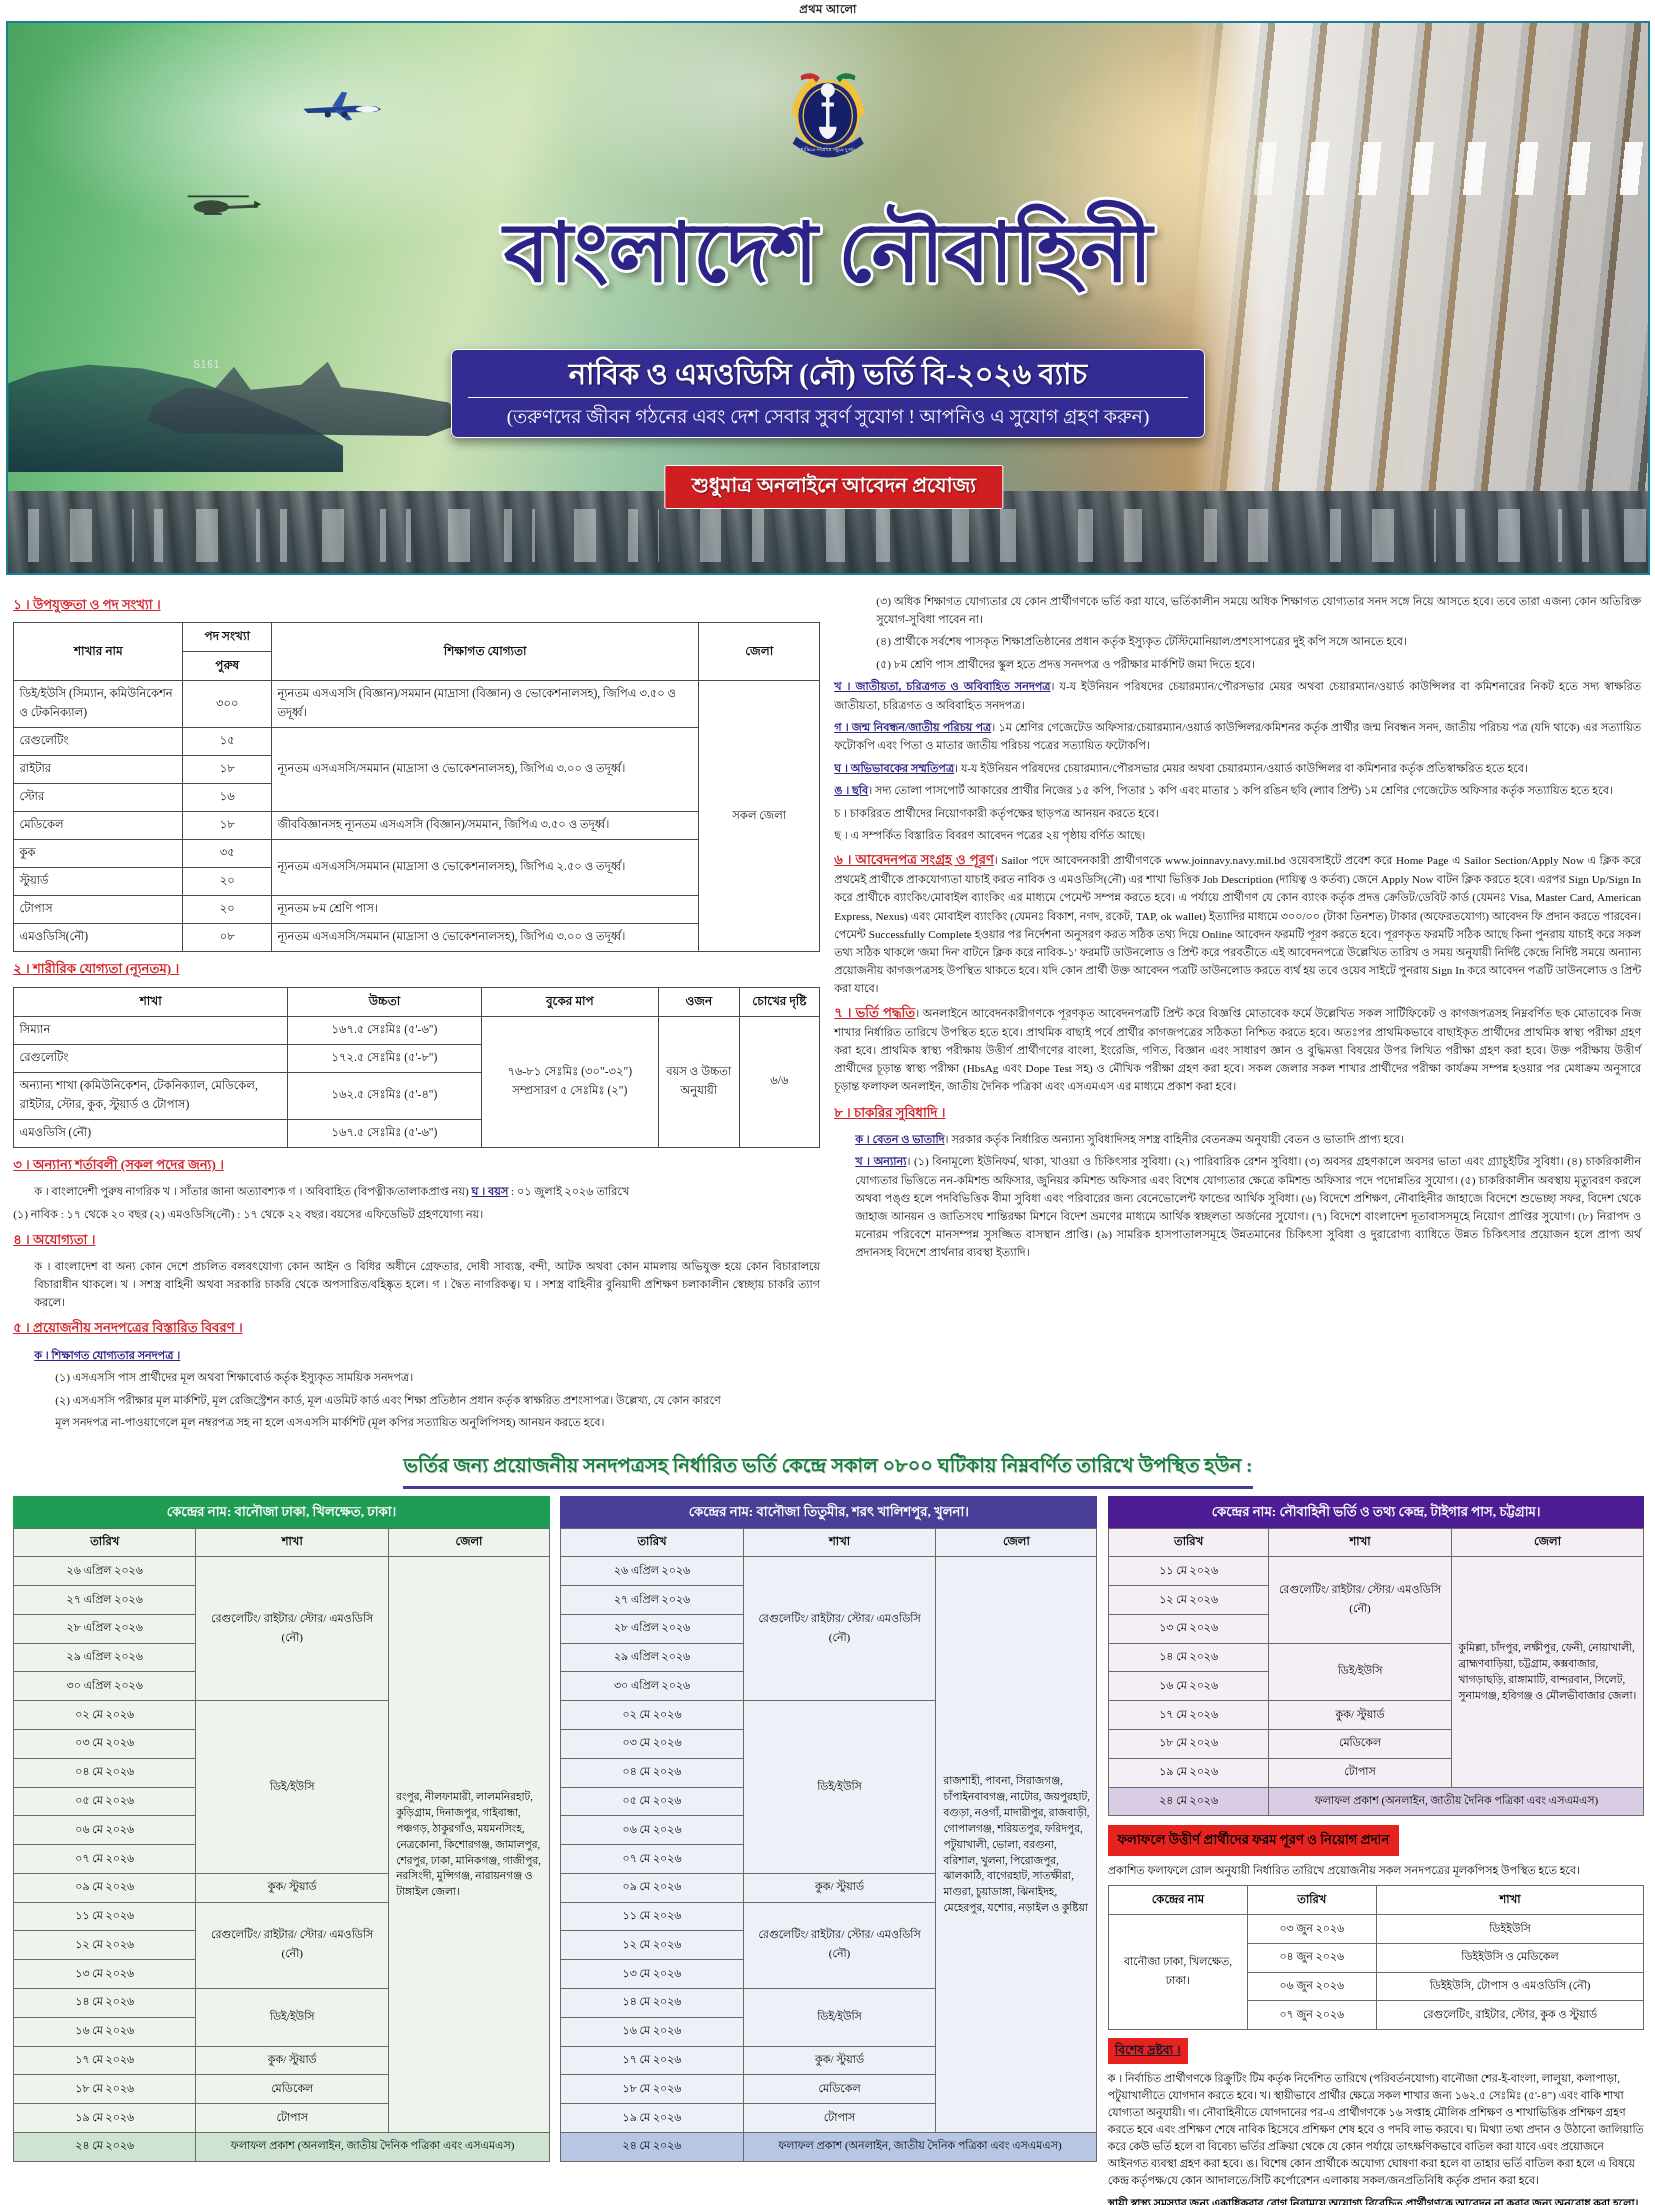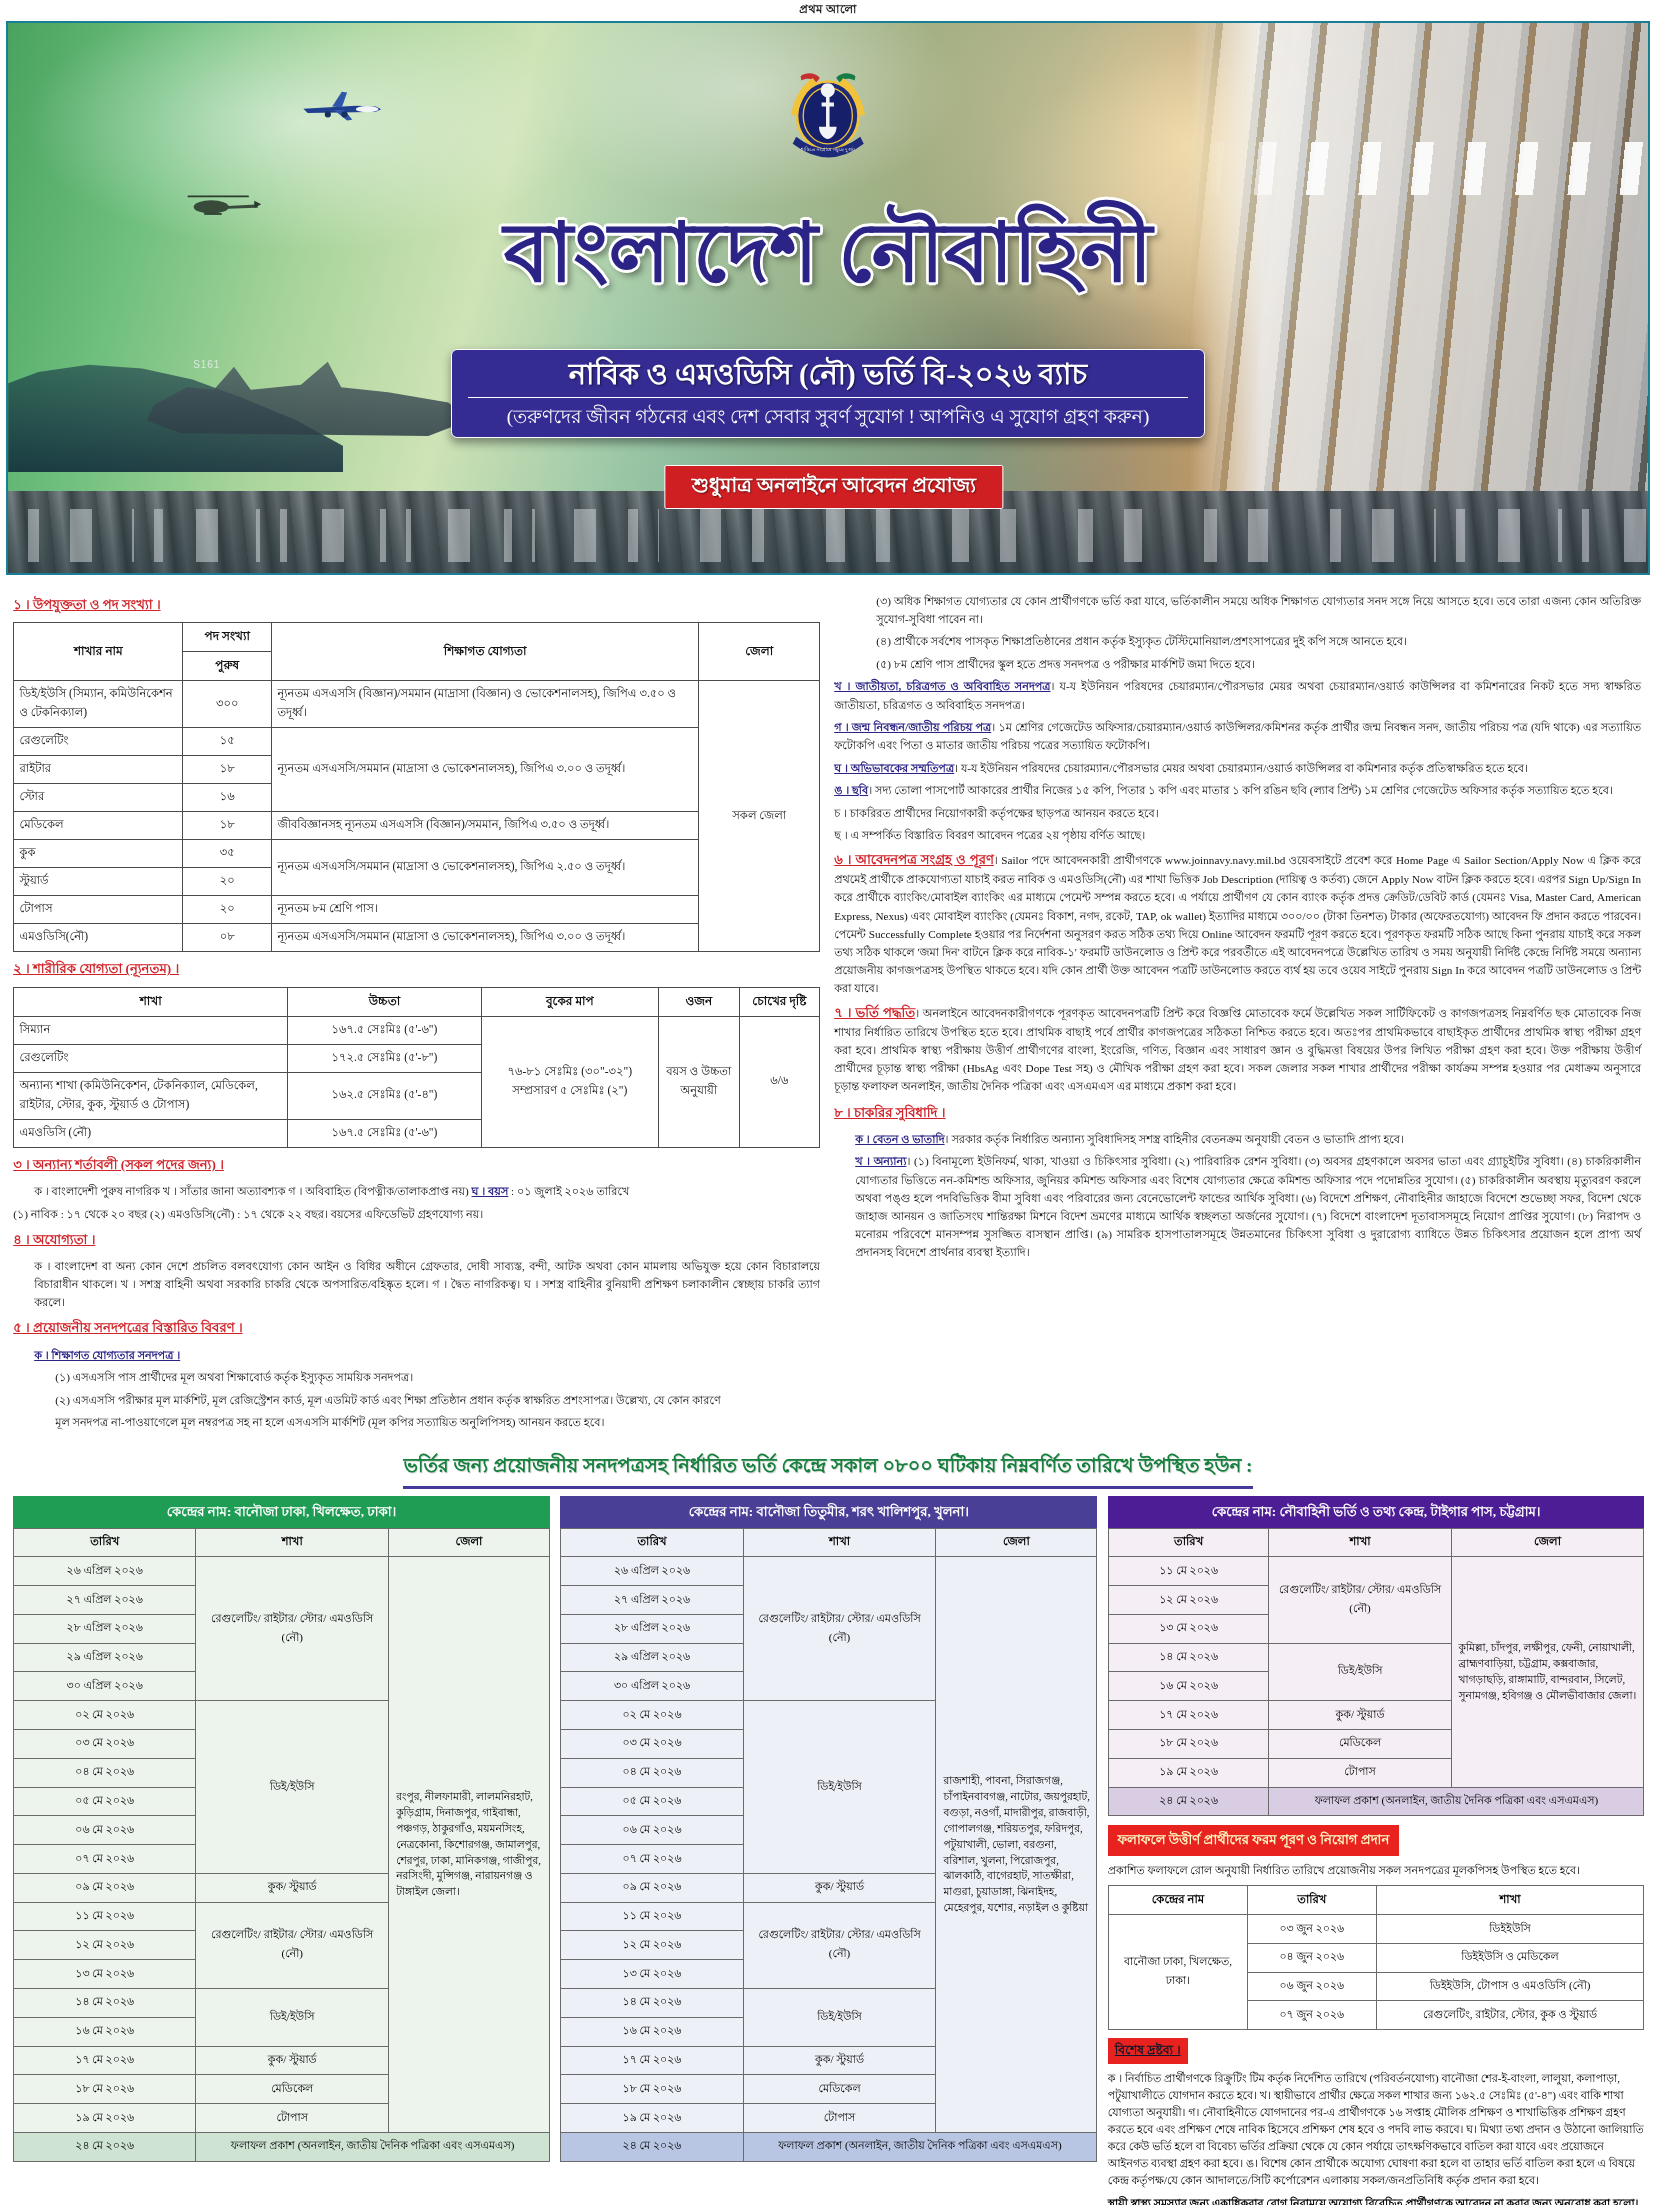--- a/index.html
+++ b/index.html
@@ -335,7 +335,7 @@
 
   .red-ribbon {
     background: #e8231f;
-    color: #fef9c3;
+    color: #000000;
     font-size: 13.2px;
     font-weight: bold;
     display: inline-block;

